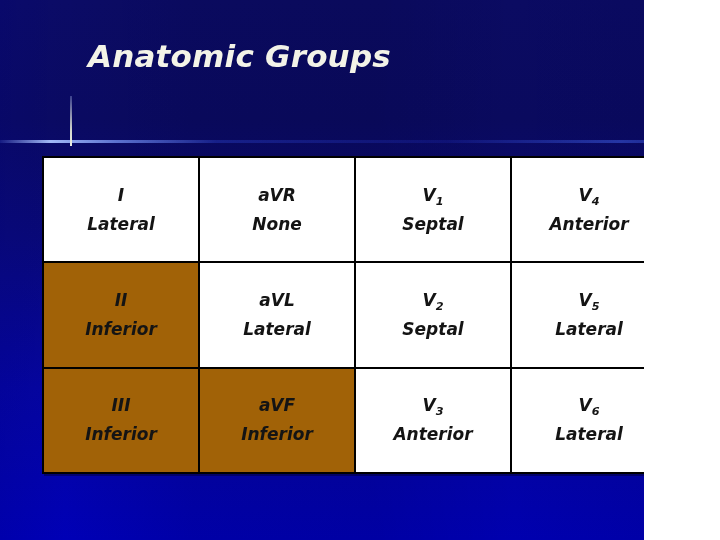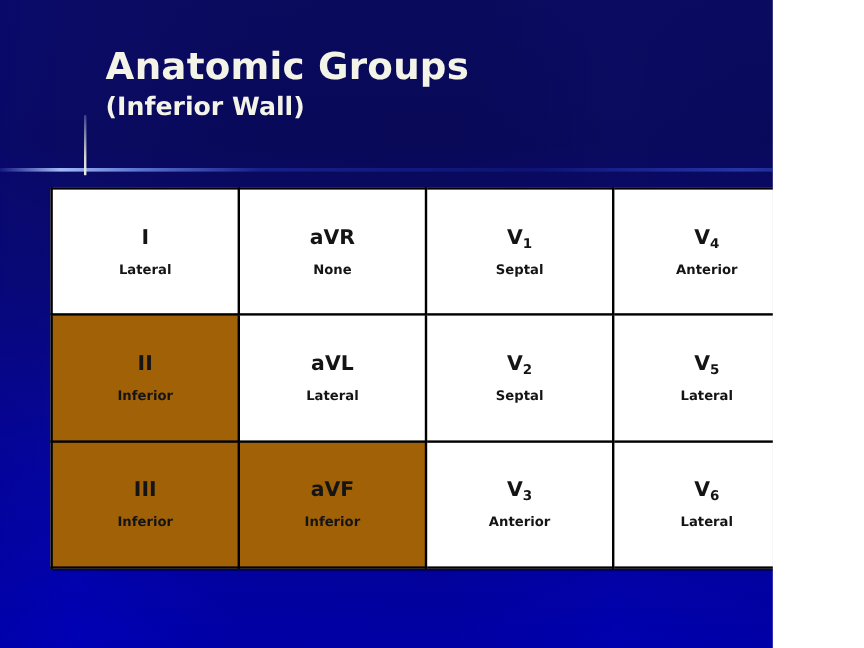--- a/index.html
+++ b/index.html
@@ -25,6 +25,7 @@
         #0505a0 72%,
         #0000b6 100%);
     overflow: hidden;
+    font-style: italic;
   }
 
   

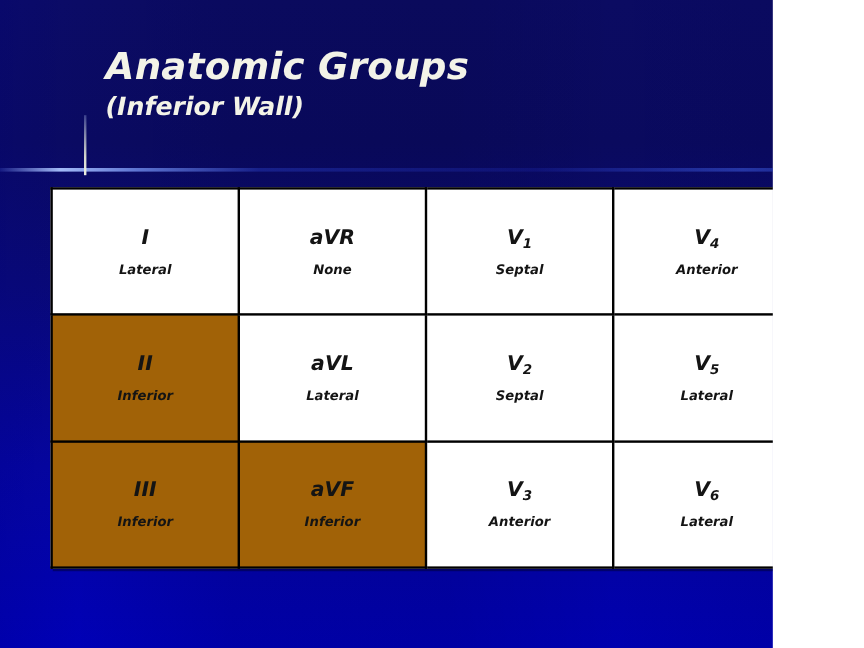--- a/index.html
+++ b/index.html
@@ -166,7 +166,6 @@
 
   <div class="title-block">
     <div class="title-main">Anatomic Groups</div>
-    <div class="title-sub">(Inferior Wall)</div>
   </div>
 
   <div class="grid-wrap">

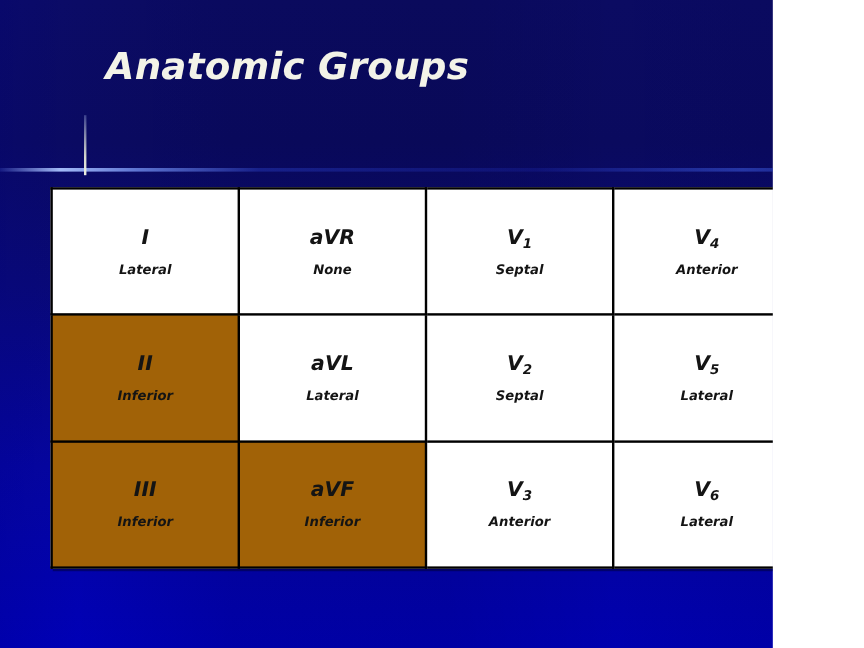--- a/index.html
+++ b/index.html
@@ -142,7 +142,7 @@
     font-weight: bold;
   }
   .region {
-    font-size: 11px;
+    font-size: 17px;
     font-weight: bold;
     color: #141414;
     line-height: 1.0;

